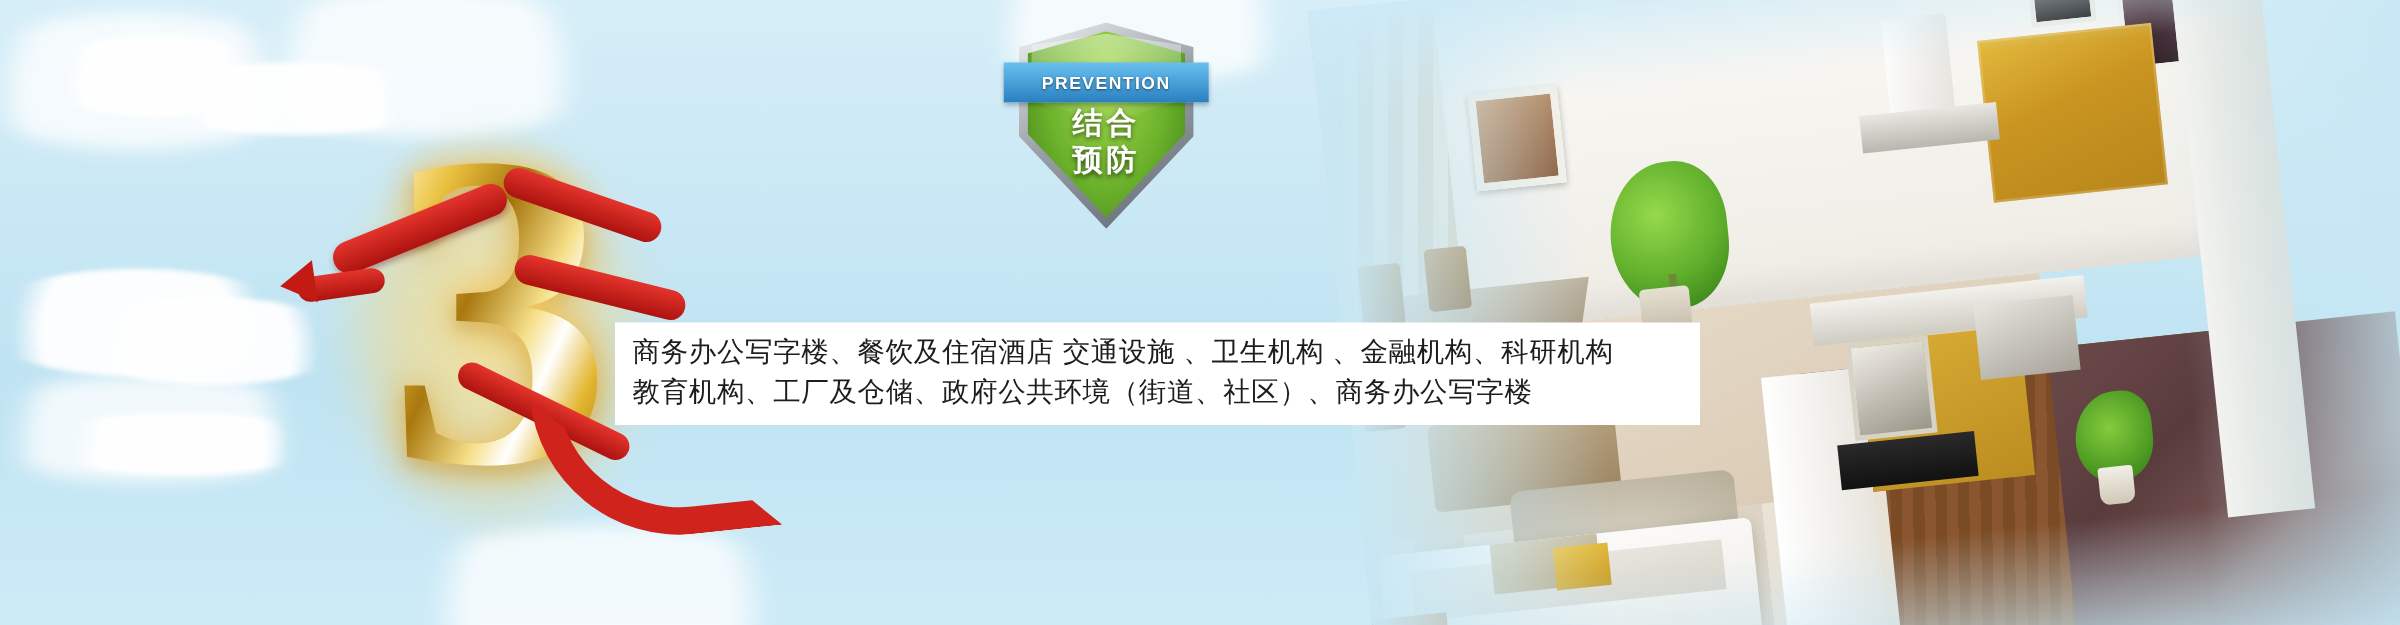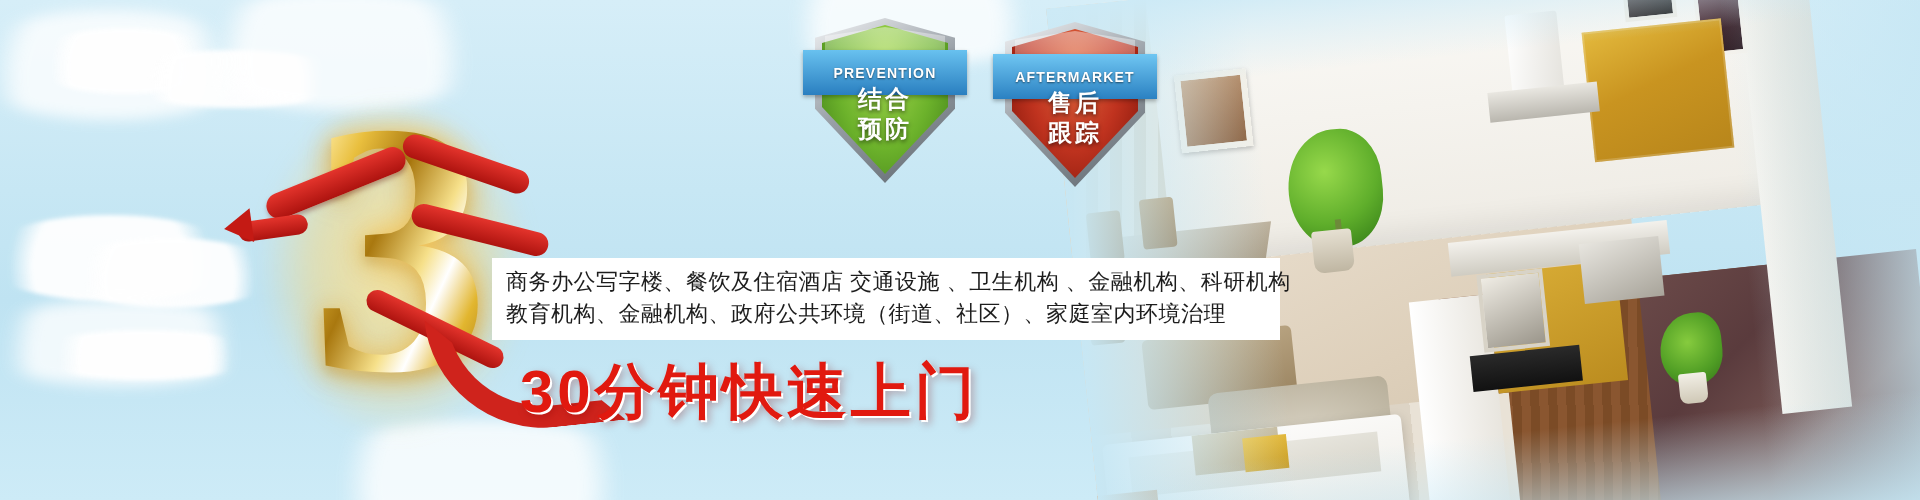--- a/index.html
+++ b/index.html
@@ -203,7 +203,7 @@
     background:linear-gradient(180deg,rgba(255,255,255,.42),rgba(255,255,255,0));
   }
   .shield .banner{
-    position:absolute;left:-12px;right:-12px;top:32px;height:45px;
+    position:absolute;left:-12px;right:-12px;top:32px;height:32px;
     display:flex;align-items:center;justify-content:center;
     box-shadow:0 2px 4px rgba(0,0,0,.3);
   }

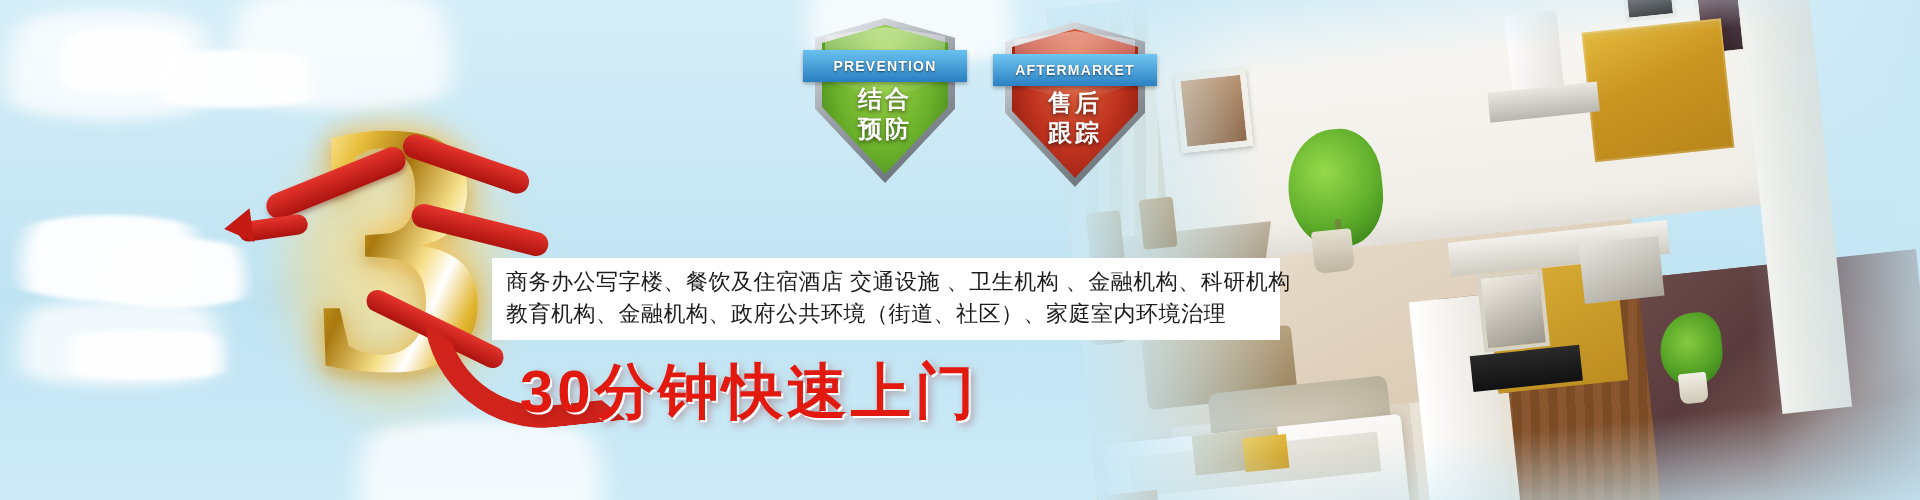--- a/index.html
+++ b/index.html
@@ -350,18 +350,6 @@
     </div>
   </div>
 
-  <div class="shield" id="shield-aftermarket">
-    <div class="rim"></div>
-    <div class="face"></div>
-    <div class="gloss"></div>
-    <div class="banner">
-      <span>AFTERMARKET</span>
-    </div>
-    <div class="cn">
-      <div>售后</div>
-      <div>跟踪</div>
-    </div>
-  </div>
 
   <div id="service-card">
     <p>商务办公写字楼、餐饮及住宿酒店 交通设施 、卫生机构 、金融机构、科研机构</p>

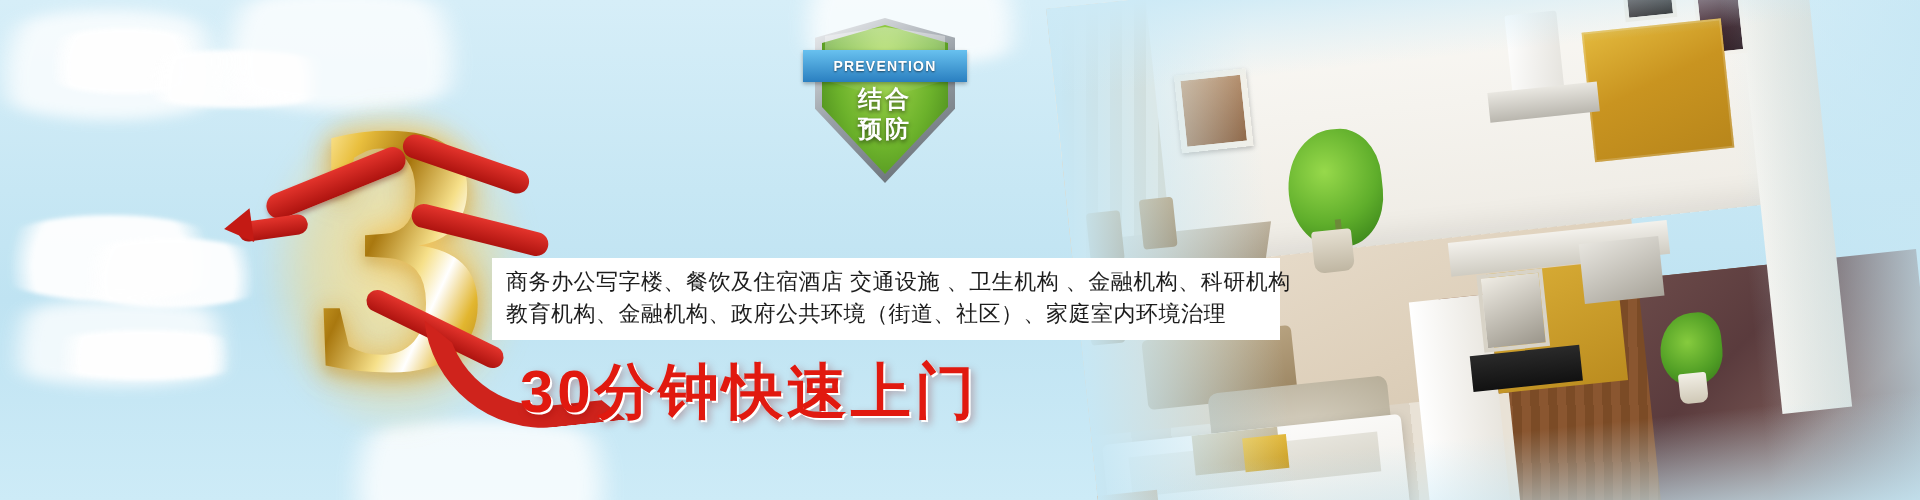--- a/index.html
+++ b/index.html
@@ -232,7 +232,7 @@
 
   
   #service-card{
-    position:absolute;left:492px;top:258px;width:788px;
+    position:absolute;left:492px;top:258px;width:868px;
     background:#fff;
     padding:8px 14px 10px 14px;
   }

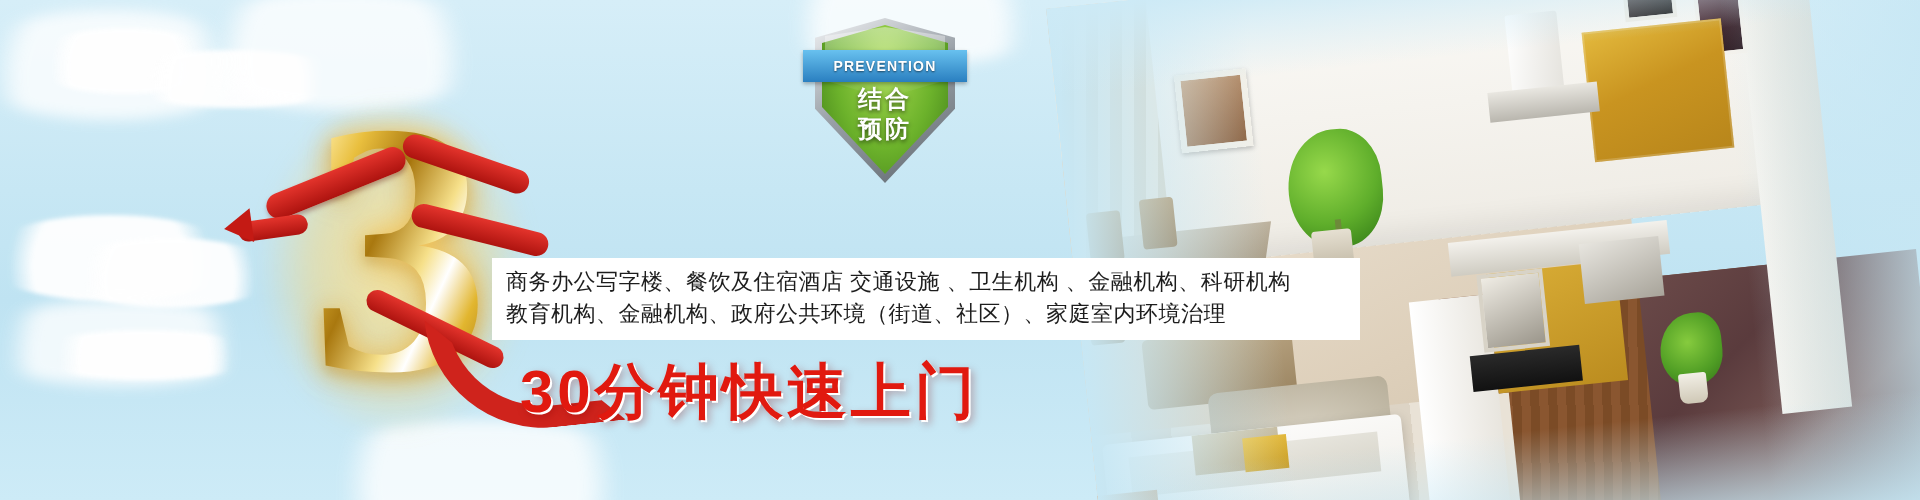--- a/index.html
+++ b/index.html
@@ -353,7 +353,7 @@
 
   <div id="service-card">
     <p>商务办公写字楼、餐饮及住宿酒店 交通设施 、卫生机构 、金融机构、科研机构</p>
-    <p>教育机构、金融机构、政府公共环境（街道、社区）、家庭室内环境治理</p>
+    <p>教育机构、工厂及仓储、政府公共环境（街道、社区）、商务办公写字楼</p>
   </div>
 
   <div id="headline">30分钟快速上门</div>

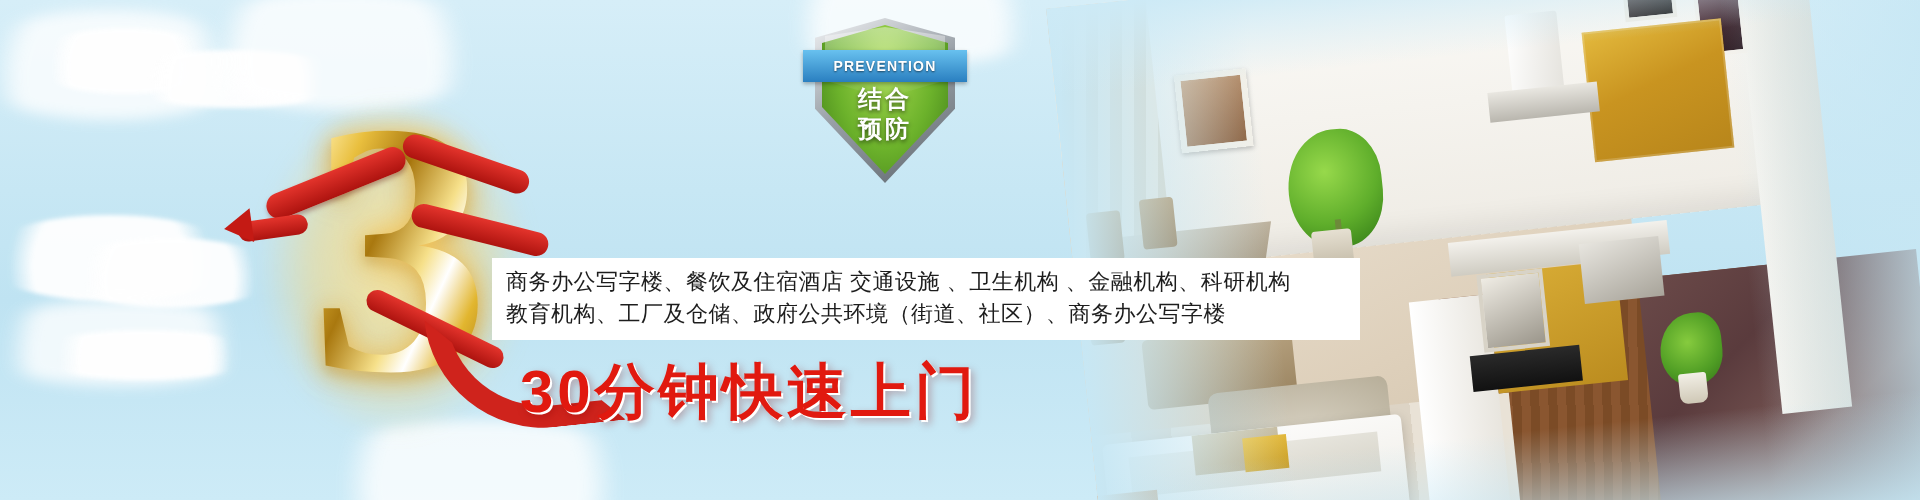--- a/index.html
+++ b/index.html
@@ -356,7 +356,6 @@
     <p>教育机构、工厂及仓储、政府公共环境（街道、社区）、商务办公写字楼</p>
   </div>
 
-  <div id="headline">30分钟快速上门</div>
 
 </div>
 

